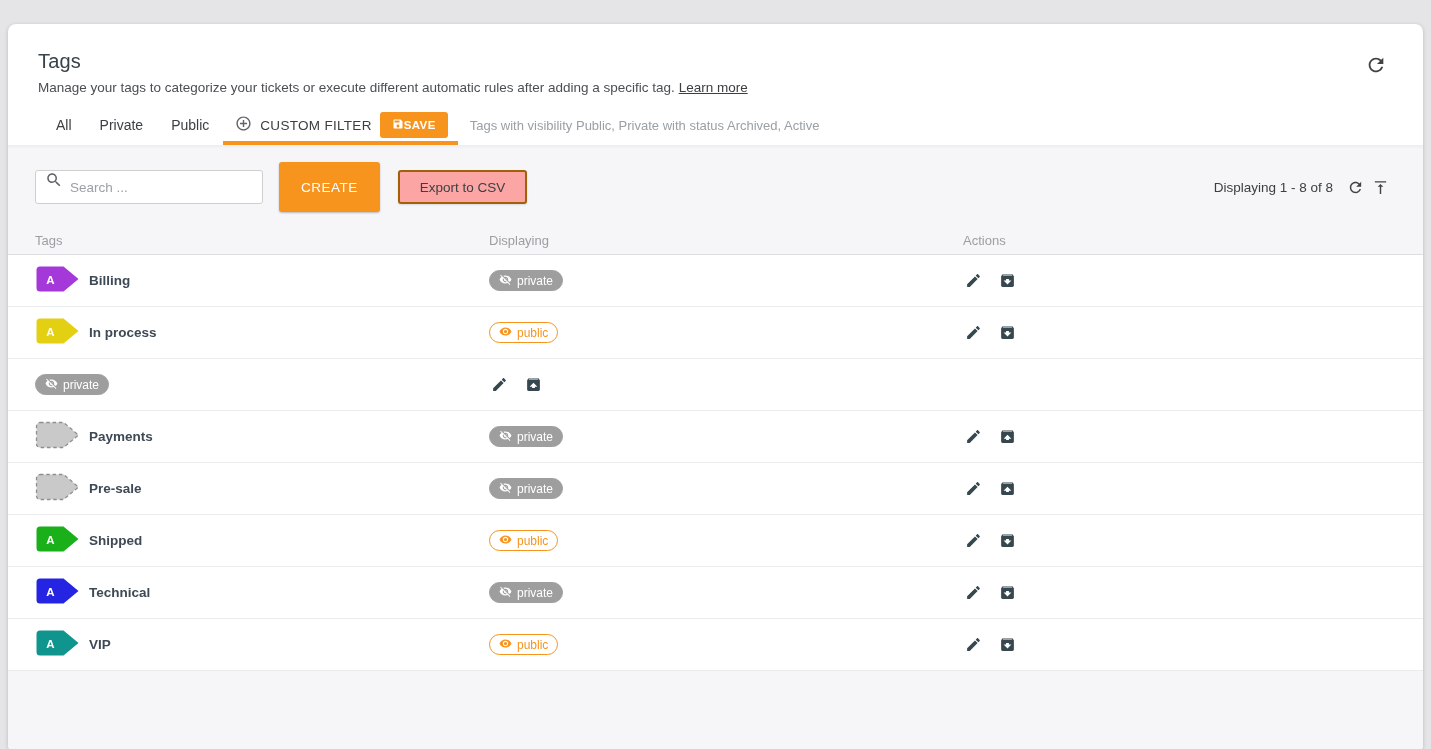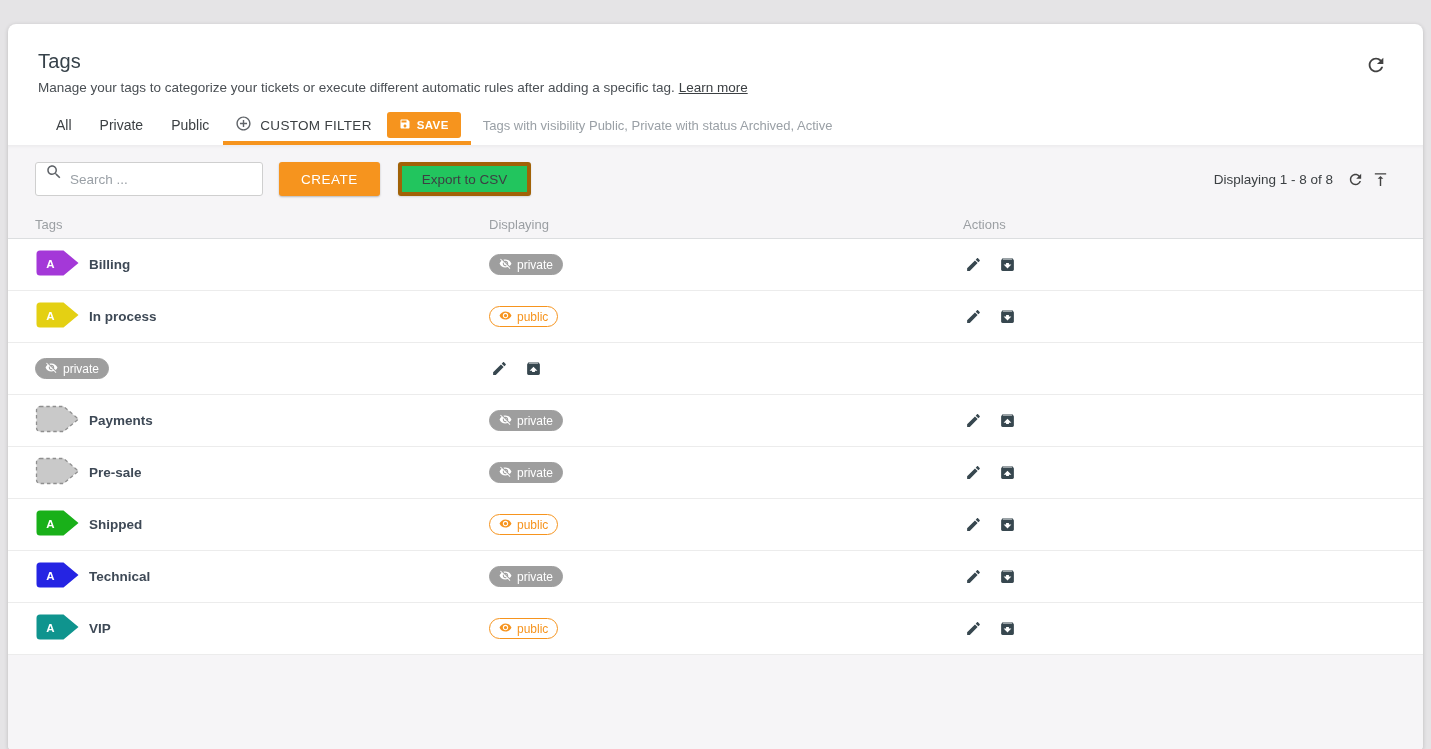--- a/index.html
+++ b/index.html
@@ -29,10 +29,10 @@
   .tab-custom .cf-label { font-size:13.5px; color:#3c4043; letter-spacing:.3px; }
   .tab-custom.active::after { content:""; position:absolute; left:0; right:0; bottom:0; height:4px; background:var(--accent,#f6941e); }
   .save-btn {
-    display:inline-flex; align-items:center; gap:6px;
+    display:inline-flex; align-items:center; 
     background:var(--accent,#f6941e); color:#fff; border:none; border-radius:3px;
     font-size:11.5px; font-weight:700; letter-spacing:.4px;
-    padding:6px 12px; cursor:pointer; font-family:inherit;margin-left:7px;
+    padding:6px 12px; cursor:pointer; font-family:inherit;
   }
   .filter-desc { display:flex; align-items:center; margin-left:12px; font-size:13px; color:#9aa0a6; }
   

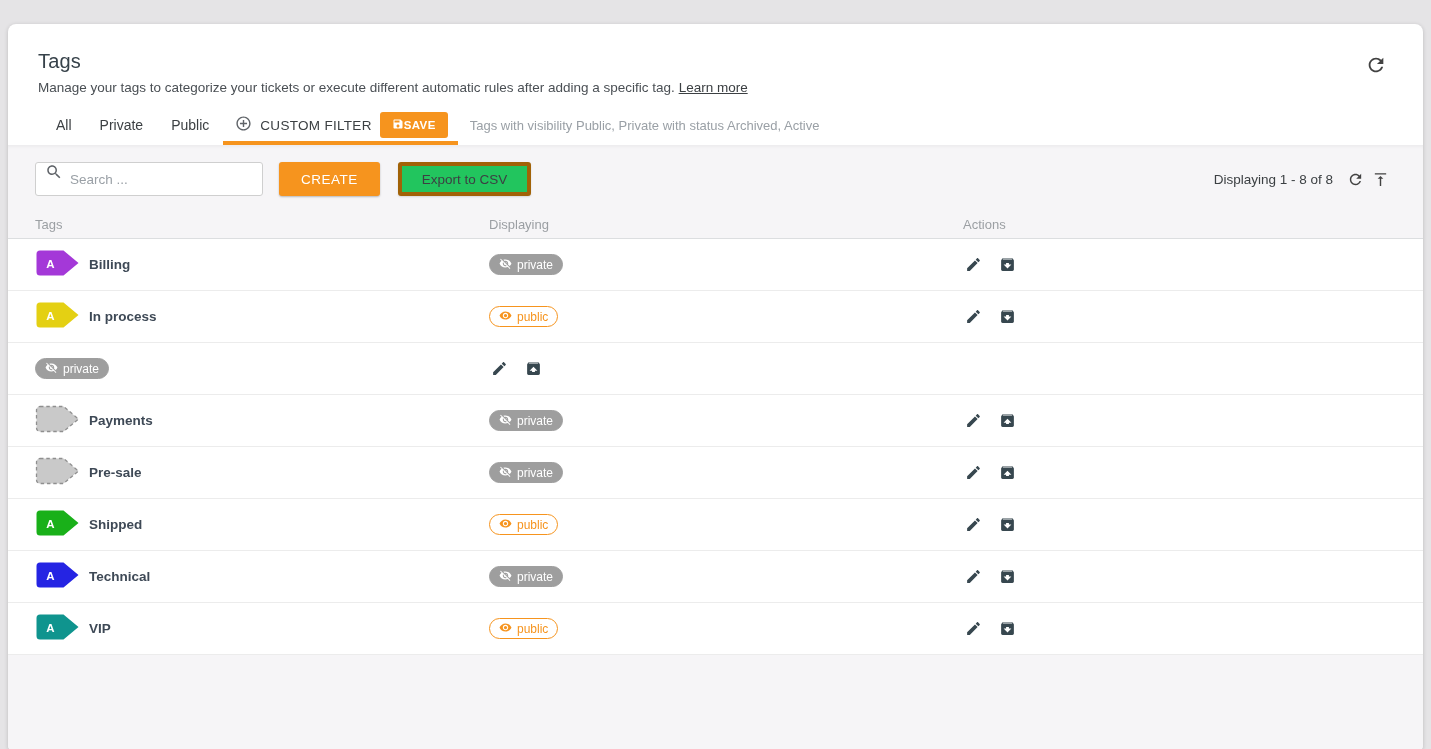--- a/index.html
+++ b/index.html
@@ -51,7 +51,7 @@
   }
   .search-box input::placeholder { color:#9aa0a6; }
   .create-btn {
-    margin-left:16px; height:34px; padding:0 22px;
+    margin-left:16px; height:50px; padding:0 22px;
     background:var(--accent,#f6941e); color:#fff; border:none; border-radius:3px;
     font-size:13.5px; font-weight:500; letter-spacing:.5px; cursor:pointer; font-family:inherit;
     box-shadow:0 1px 2px rgba(0,0,0,.25);

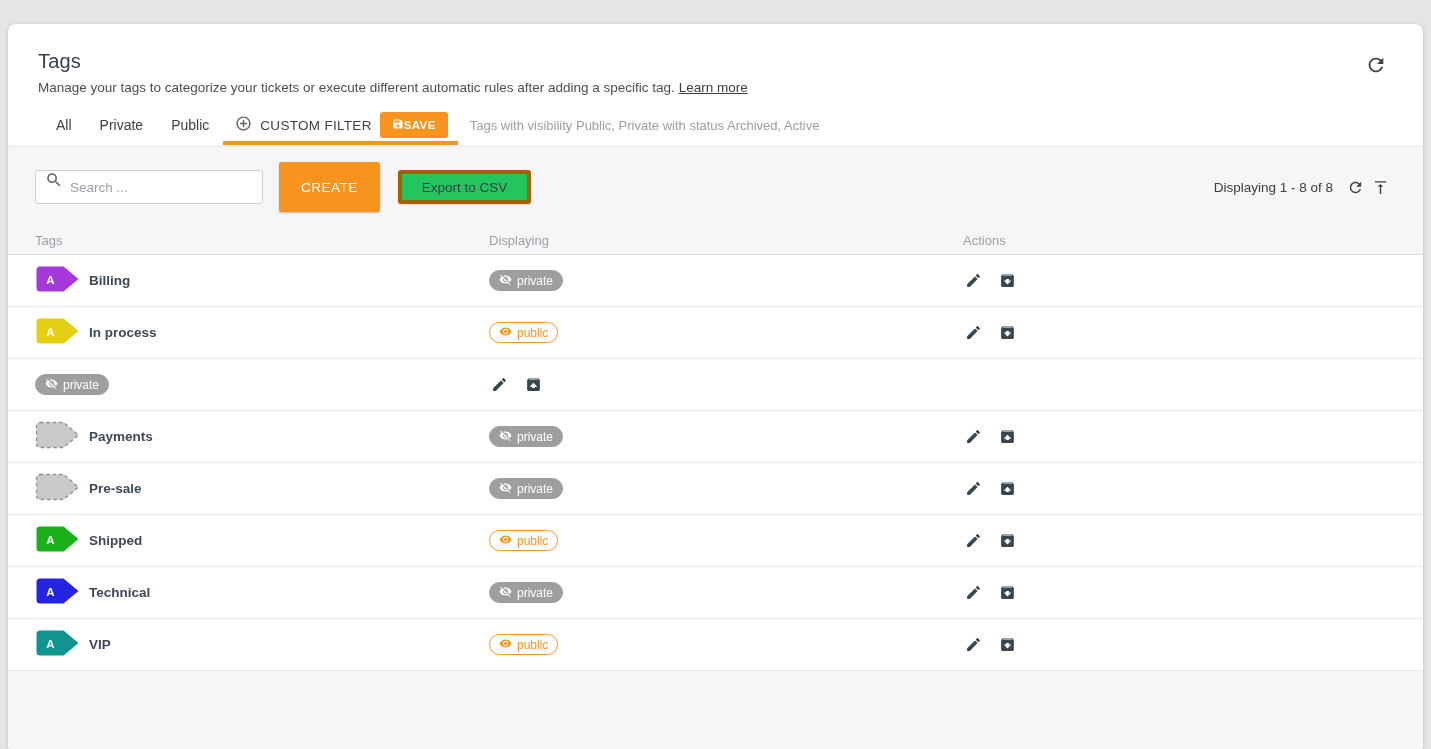--- a/index.html
+++ b/index.html
@@ -58,7 +58,7 @@
   }
   .export-btn {
     margin-left:18px; height:34px; padding:0 20px;
-    background:#22c55e; color:#3c4043; border:4px solid #a16207; border-radius:3px;
+    background:#fca5a5; color:#3c4043; border:2px solid #a16207; border-radius:3px;
     font-size:13.5px; cursor:pointer; font-family:inherit;
     box-shadow:0 1px 2px rgba(0,0,0,.12);
   }

